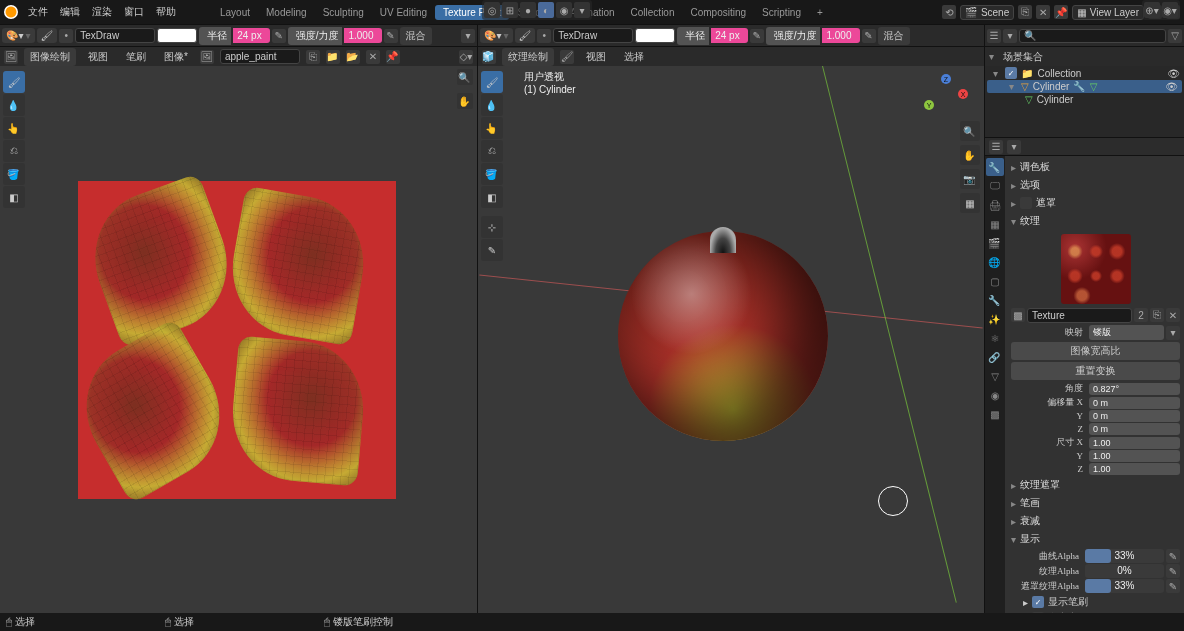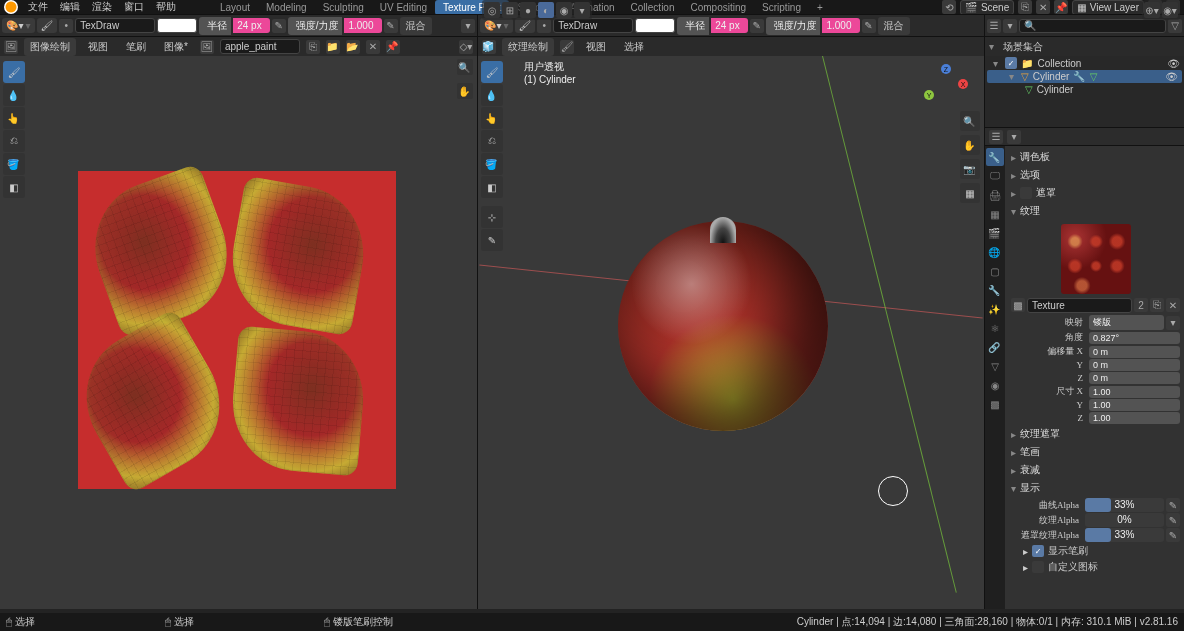--- a/index.html
+++ b/index.html
@@ -4,7 +4,7 @@
 <style>
 * { margin: 0; padding: 0; box-sizing: border-box; font-family: sans-serif; font-size: 10px; }
 body { background: #232323; color: #ccc; width: 1184px; height: 631px; overflow: hidden; position: relative; }
-.topbar { height: 14px; background: #181818; display: flex; align-items: center; padding: 0 4px; }
+.topbar { height: 24px; background: #181818; display: flex; align-items: center; padding: 0 4px; }
 .logo { width: 14px; height: 14px; background: radial-gradient(circle, #f90 50%, #fff 60%); border-radius: 50%; margin-right: 4px; }
 .menu-item { padding: 0 6px; color: #ccc; cursor: pointer; }
 .workspace-tabs { display: flex; margin-left: 30px; }

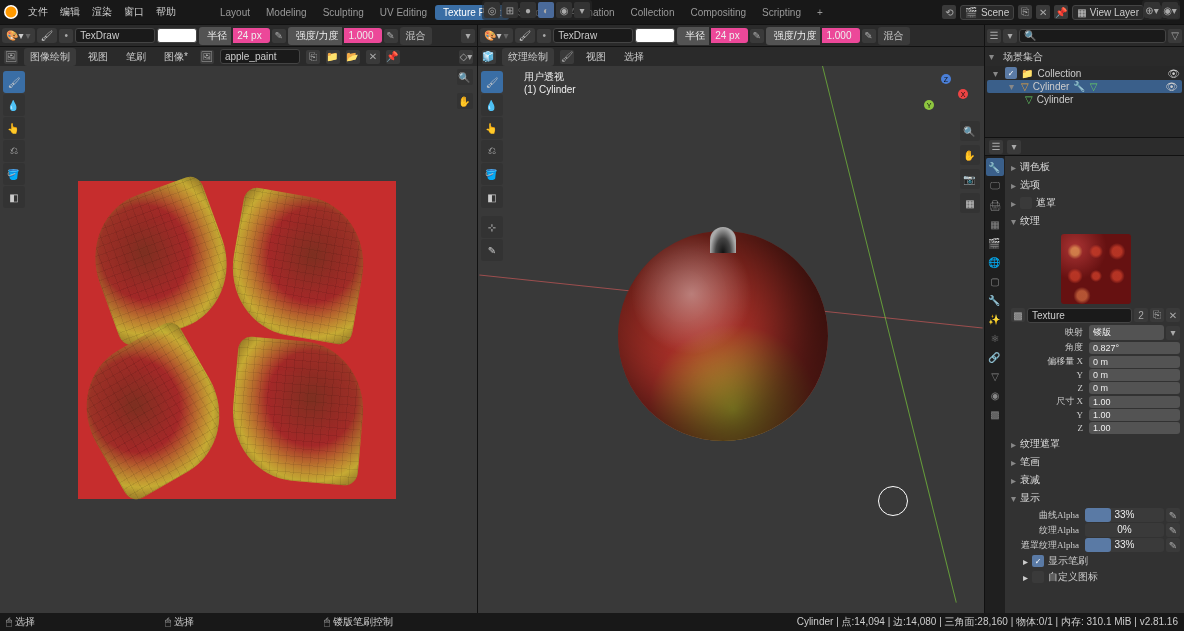--- a/index.html
+++ b/index.html
@@ -361,6 +361,7 @@
           <div class="pval">镂版</div>
           <span class="icon-sq" style="margin-left:2px">▾</span>
         </div>
+        <div class="pbtn-full">图像宽高比</div>
         <div class="prop-row">
             <div class="plabel">角度</div>
             <div class="pval">0.827°</div>

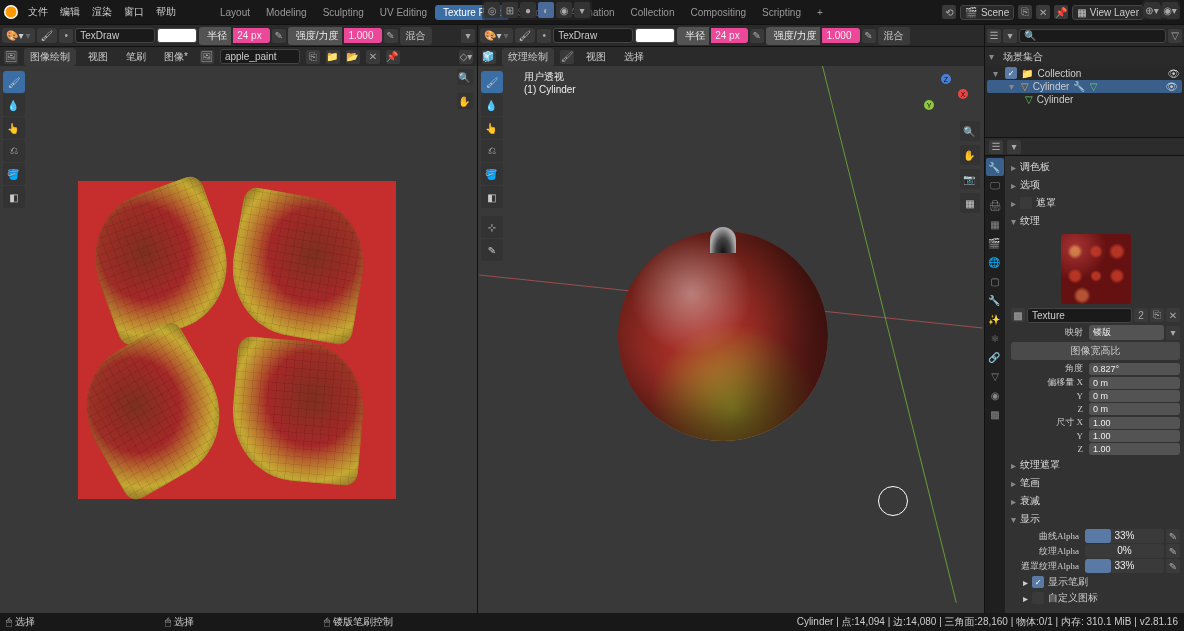--- a/index.html
+++ b/index.html
@@ -362,6 +362,7 @@
           <span class="icon-sq" style="margin-left:2px">▾</span>
         </div>
         <div class="pbtn-full">图像宽高比</div>
+        <div class="pbtn-full">重置变换</div>
         <div class="prop-row">
             <div class="plabel">角度</div>
             <div class="pval">0.827°</div>

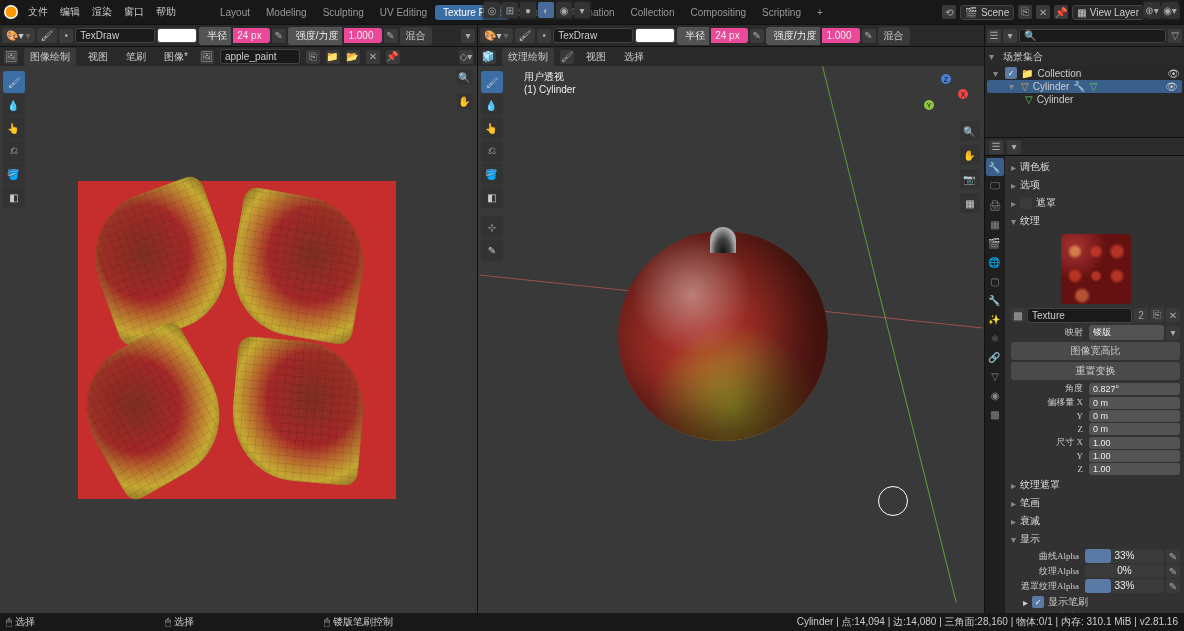--- a/index.html
+++ b/index.html
@@ -445,7 +445,6 @@
   <span class="status-item">🖱 <span>选择</span></span>
   <span class="status-item" style="margin-left:120px">🖱 <span>选择</span></span>
   <span class="status-item" style="margin-left:120px">🖱 <span>镂版笔刷控制</span></span>
-  <span class="status-right">Cylinder | 点:14,094 | 边:14,080 | 三角面:28,160 | 物体:0/1 | 内存: 310.1 MiB | v2.81.16</span>
 </div>
 
 </body></html>

